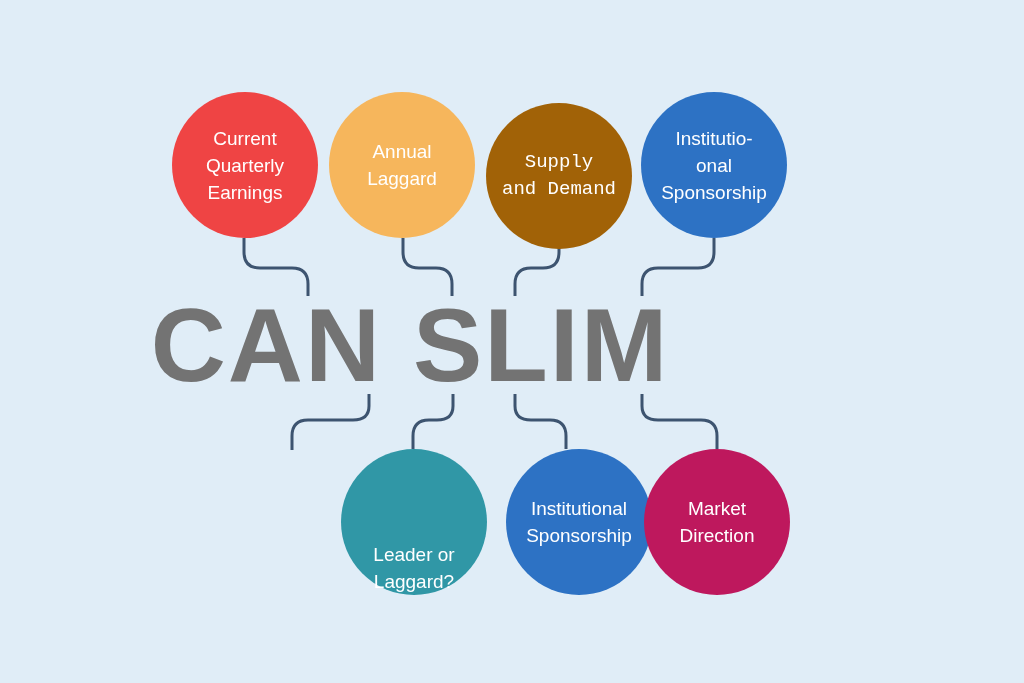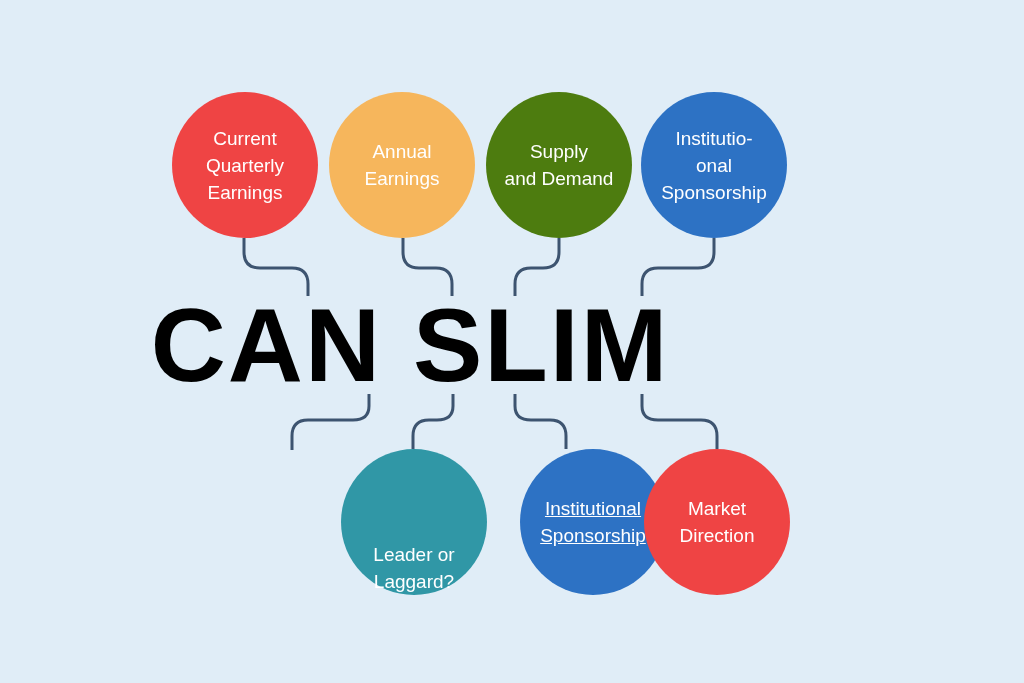--- a/index.html
+++ b/index.html
@@ -80,7 +80,7 @@
   </div>
   <div class="node" style="left:329px; top:92px; background:#f6b65c;">
     <span>Annual
-Earnings</span>
+Laggard</span>
   </div>
   <div class="node" style="left:486px; top:92px; background:#4d7c0f;">
     <span>Supply

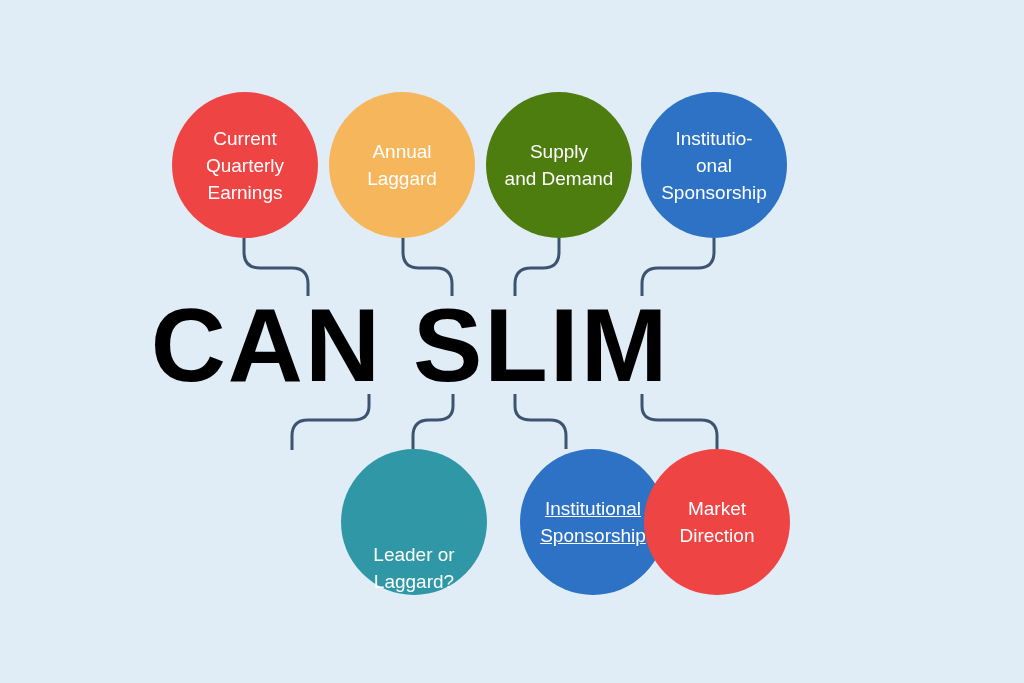--- a/index.html
+++ b/index.html
@@ -82,7 +82,7 @@
     <span>Annual
 Laggard</span>
   </div>
-  <div class="node" style="left:486px; top:92px; background:#4d7c0f;">
+  <div class="node" style="left:486px; top:103px; background:#a16207;font-family:Liberation Mono, monospace;">
     <span>Supply
 and Demand</span>
   </div>

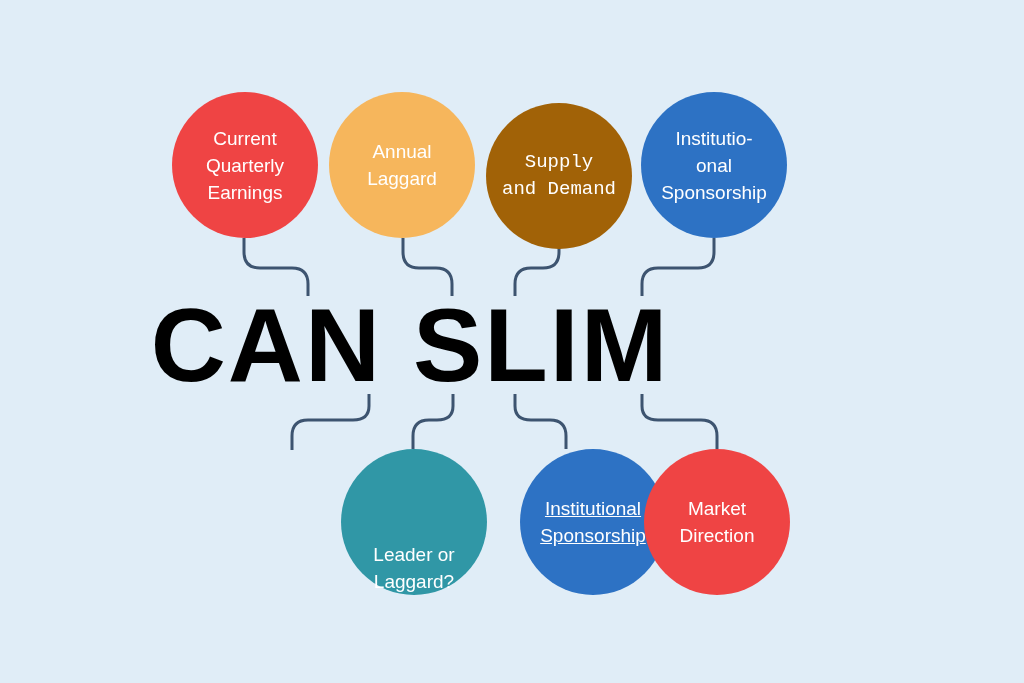--- a/index.html
+++ b/index.html
@@ -49,7 +49,7 @@
       font-weight: bold;
       font-size: 104px;
       line-height: 110px;
-      color: #000000;
+      color: #737373;
       letter-spacing: 2px;
     }
   </style>

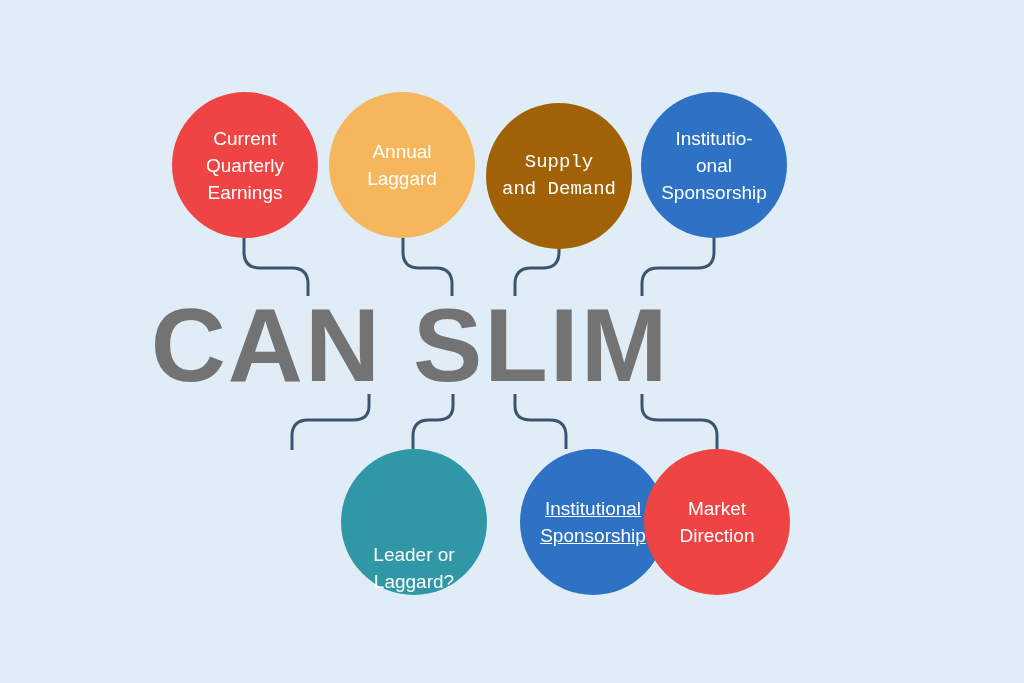--- a/index.html
+++ b/index.html
@@ -98,7 +98,7 @@
     <span>Leader or
 Laggard?</span>
   </div>
-  <div class="node" style="left:520px; top:449px; background:#2d72c4;text-decoration:underline;">
+  <div class="node" style="left:506px; top:449px; background:#2d72c4;">
     <span>Institutional
 Sponsorship</span>
   </div>

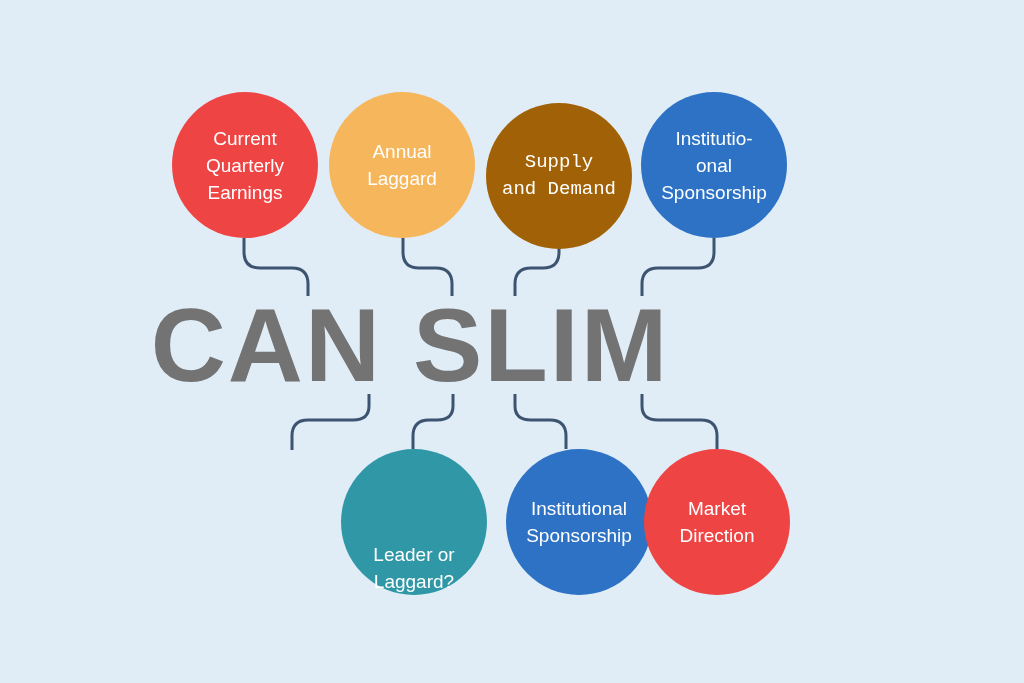--- a/index.html
+++ b/index.html
@@ -102,7 +102,7 @@
     <span>Institutional
 Sponsorship</span>
   </div>
-  <div class="node" style="left:644px; top:449px; background:#ef4444;">
+  <div class="node" style="left:644px; top:449px; background:#be185d;">
     <span>Market
 Direction</span>
   </div>

